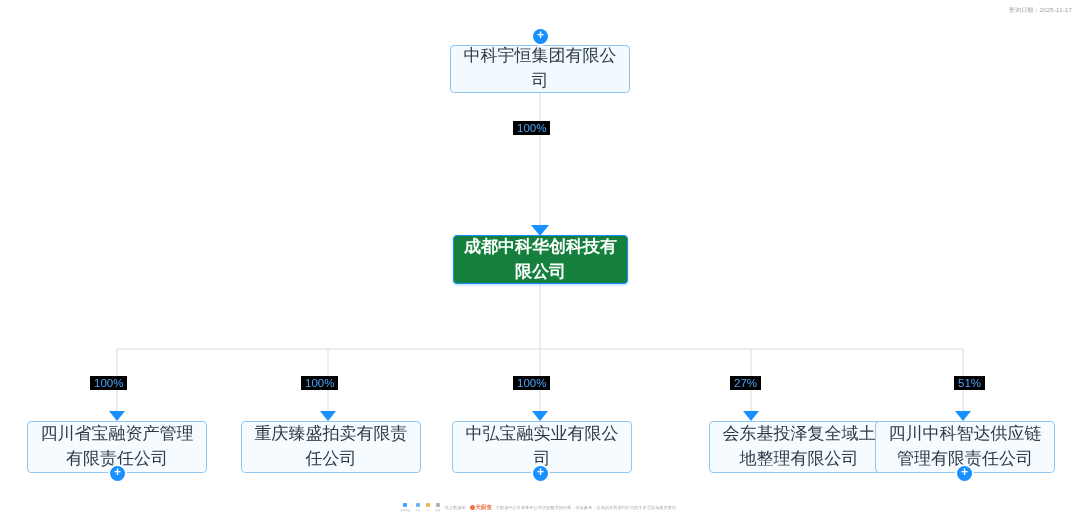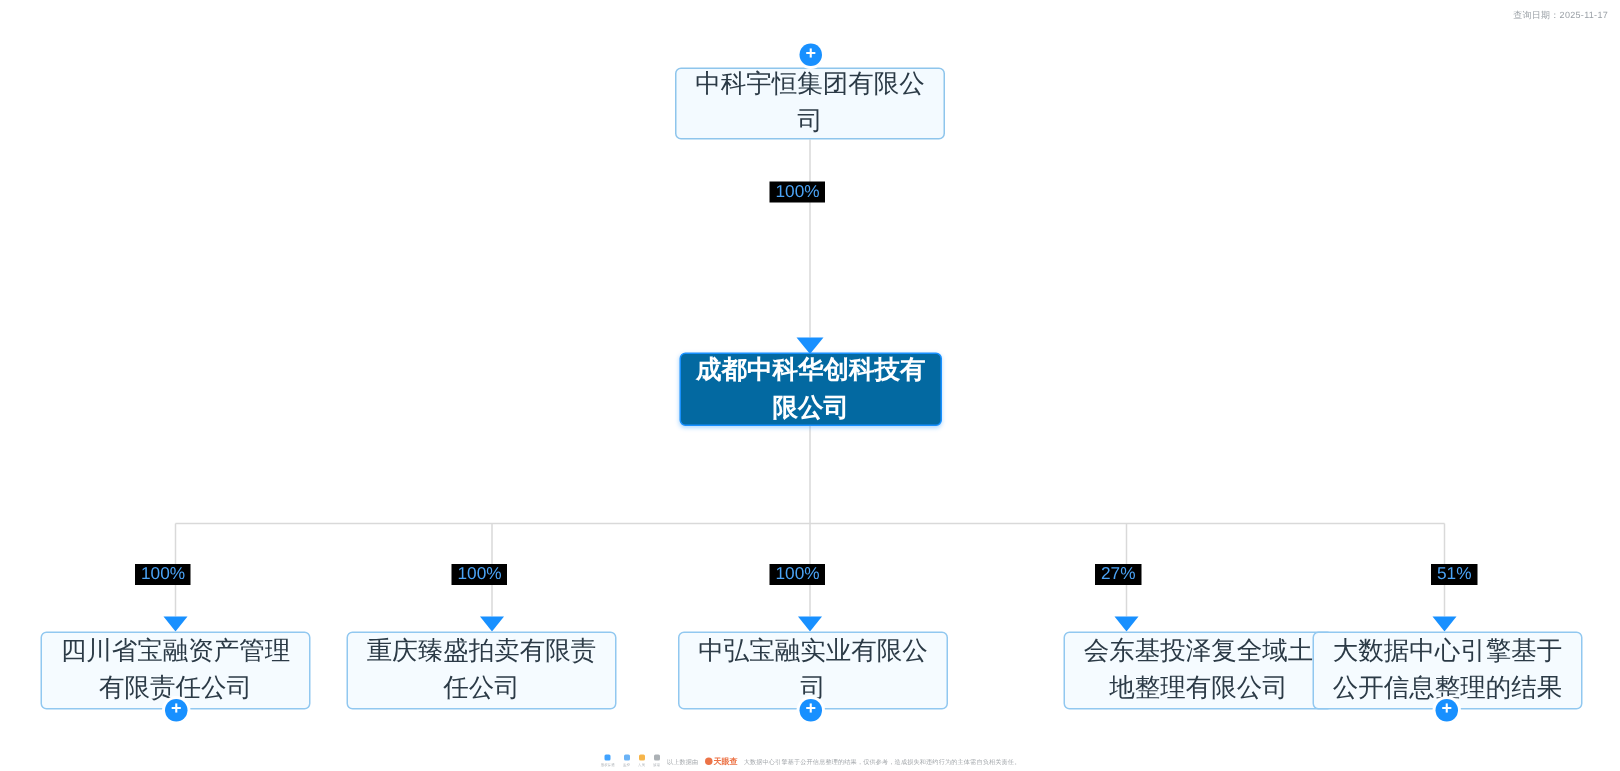--- a/index.html
+++ b/index.html
@@ -62,7 +62,7 @@
     border-color: #8ec5ec;
   }
   .node.focus {
-    background: #0369a1;
+    background: #15803d;
     border-color: #1890ff;
     color: #ffffff;
     font-weight: bold;

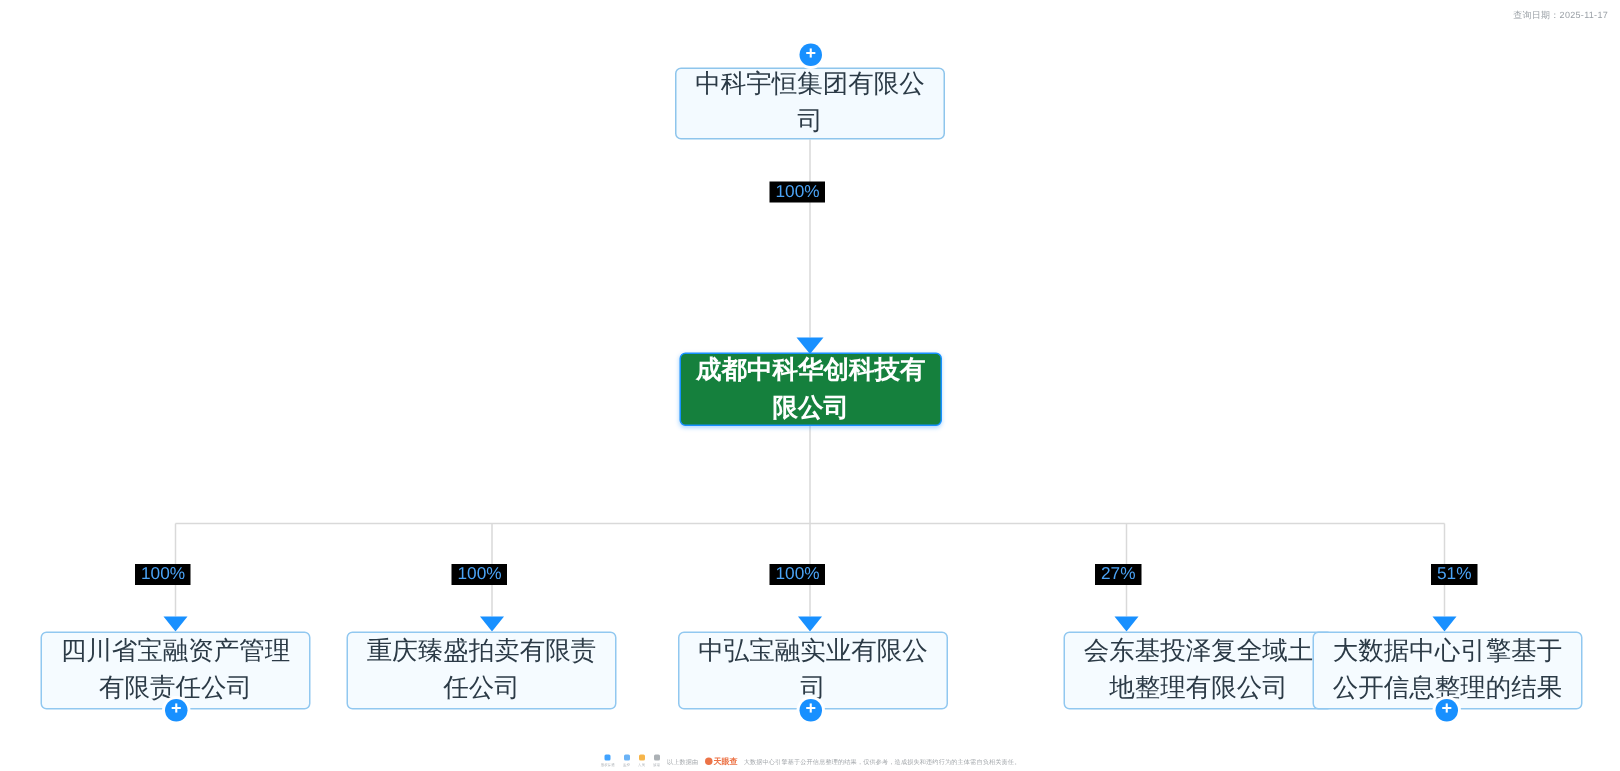--- a/index.html
+++ b/index.html
@@ -218,7 +218,7 @@
   </div>
   <div class="expand-toggle" style="left:110px; top:466px;"></div>
 
-  <div class="node" style="left:231px; top:421px; width:180px; height:52px;justify-content:flex-end;">
+  <div class="node" style="left:241px; top:421px; width:180px; height:52px;justify-content:flex-end;">
     <span class="node-label">重庆臻盛拍卖有限责任公司</span>
   </div>
 

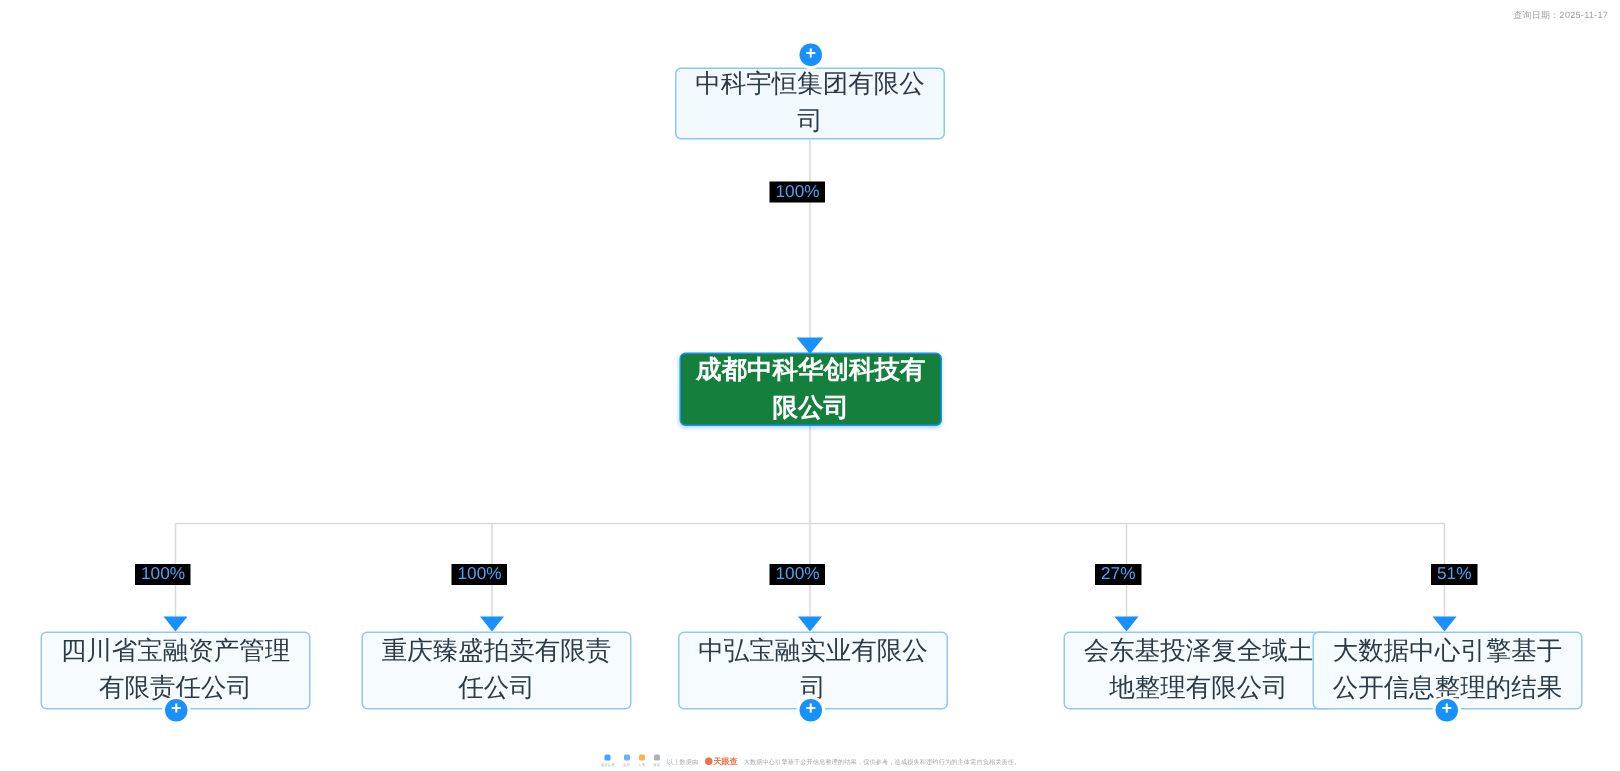--- a/index.html
+++ b/index.html
@@ -232,7 +232,7 @@
   </div>
 
   <div class="node" style="left:875px; top:421px; width:180px; height:52px;">
-    <span class="node-label">大数据中心引擎基于公开信息整理的结果</span>
+    <span class="node-label">四川中科智达供应链管理有限责任公司</span>
   </div>
   <div class="expand-toggle" style="left:957px; top:466px;"></div>
 

